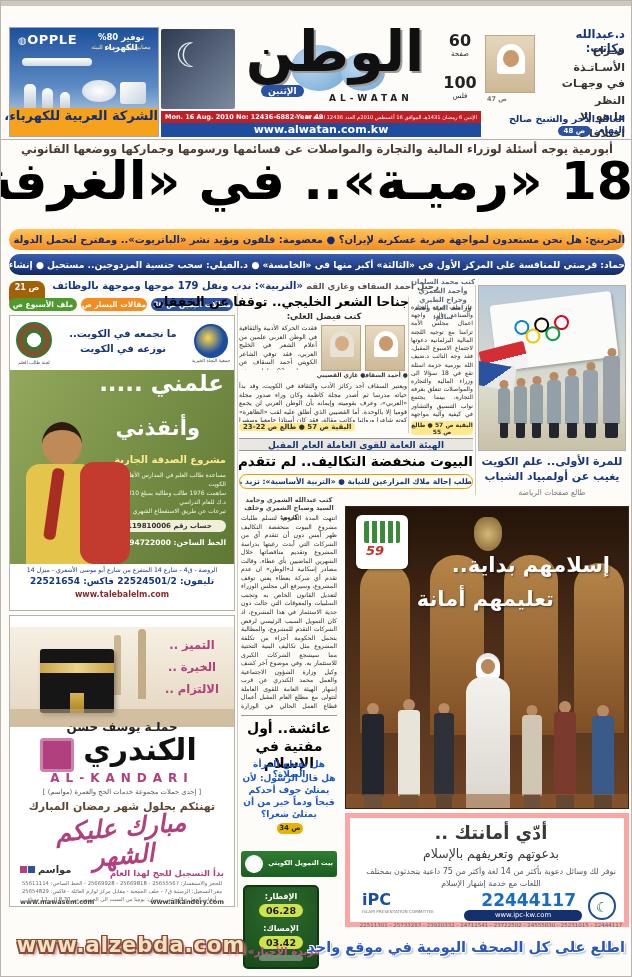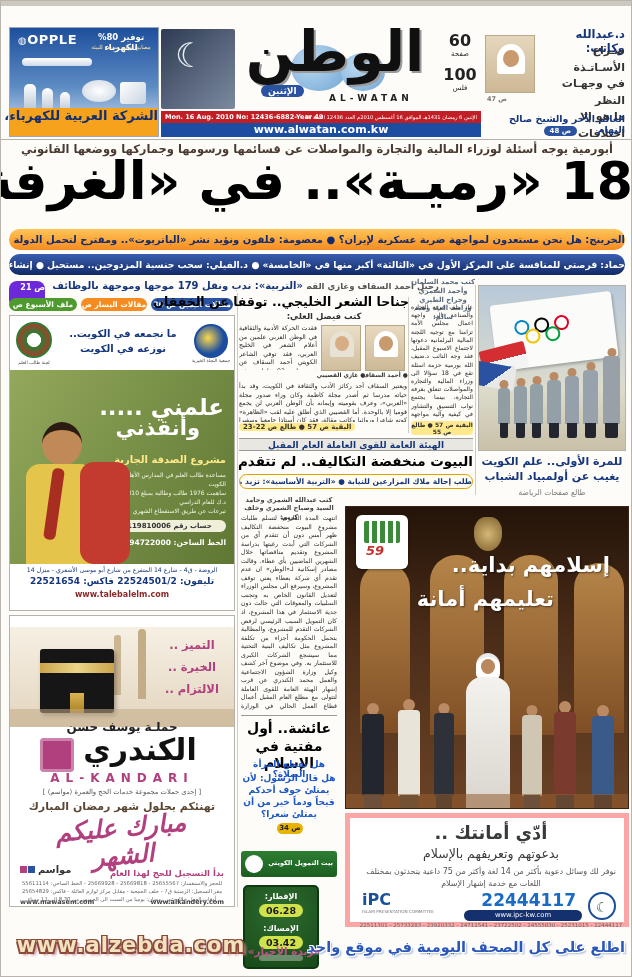--- a/index.html
+++ b/index.html
@@ -58,7 +58,7 @@
     <div class="ab c" style="right:0;top:4px;width:42px;color:#222;">
       <div style="font-size:16px;font-weight:bold;">60</div>
       <div style="font-size:7px;">صفحة</div>
-      <div style="font-size:16px;font-weight:bold;margin-top:7px;text-align:center;">100</div>
+      <div style="font-size:16px;font-weight:bold;margin-top:15px;text-align:center;">100</div>
       <div style="font-size:7px;">فلس</div>
     </div>
     <div class="ab redbar" style="left:0;top:84px;width:320px;height:12px;">

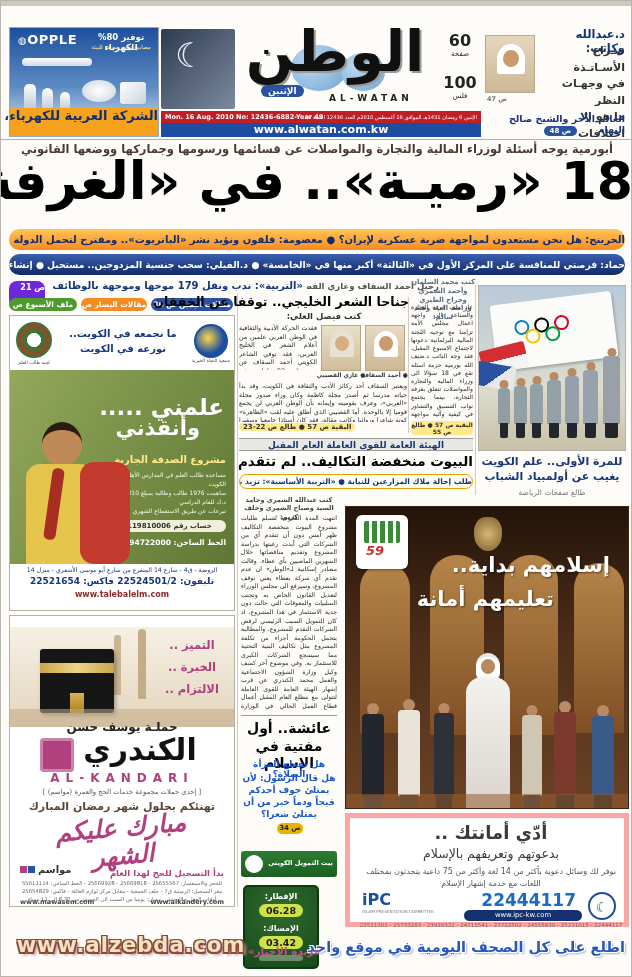--- a/index.html
+++ b/index.html
@@ -82,7 +82,7 @@
     <div class="ab" style="left:4px;top:68px;font-size:6.5px;color:#777;font-weight:bold;">ص 47</div>
     <div class="ab" style="right:0;top:86px;width:142px;font-size:9.5px;font-weight:bold;color:#16367c;text-align:right;">
       <span>العالم الآخر والشيخ صالح النهام</span>
-      <span class="pill" style="display:inline-block;background:#2a52a0;font-size:7px;padding:1px 6px;margin-right:17px;">ص 48</span>
+      <span class="pill" style="display:inline-block;background:#2a52a0;font-size:7px;padding:1px 6px;margin-right:3px;">ص 48</span>
     </div>
   </div>
 

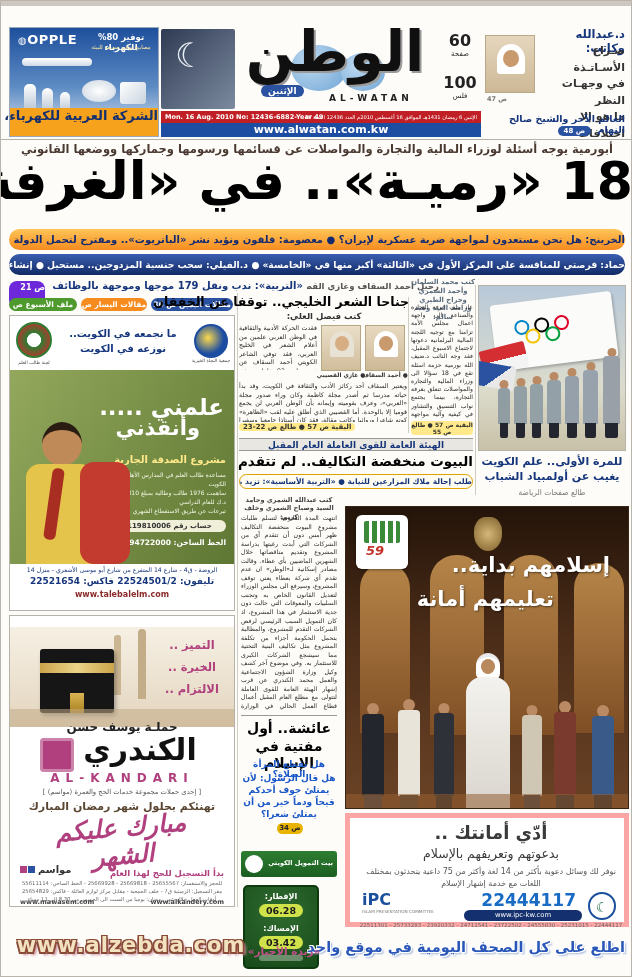--- a/index.html
+++ b/index.html
@@ -94,7 +94,7 @@
   <div class="ab barOrange c" style="left:8px;top:228px;width:616px;height:21px;font-size:10px;line-height:21px;white-space:nowrap;overflow:hidden;">الخرينج: هل نحن مستعدون لمواجهة ضربة عسكرية لإيران؟ ● معصومة: قلقون ونؤيد نشر «الباتريوت».. ومقترح لتحمل الدولة علاج وتعليم أبناء الكويتية</div>
   <div class="ab barBlue c" style="left:8px;top:253px;width:616px;height:21px;font-size:9.2px;line-height:21px;white-space:nowrap;overflow:hidden;">حماد: فرصتي للمنافسة على المركز الأول في «الثالثة» أكبر منها في «الخامسة» ● د.الفيلي: سحب جنسية المزدوجين.. مستحيل ● إنشاء هيئة عامة لحماية المستهلك وتفكيك بعض الوزارات المزدحمة بالإدارات</div>
 
-  <div class="ab pill" style="left:8px;top:280px;width:36px;height:27px;background:#6d28d9;font-size:8px;line-height:13px;text-align:right;">ص 21</div>
+  <div class="ab pill" style="left:8px;top:280px;width:36px;height:27px;background:#a16207;font-size:8px;line-height:13px;">ص 21</div>
   <div class="ab c" style="left:48px;top:279px;width:254px;font-size:10px;font-weight:bold;color:#16367c;white-space:nowrap;overflow:hidden;">«التربية»: ندب ونقل 179 موجها وموجهة بالوظائف الإشرافية</div>
   <div class="ab c" style="left:306px;top:280px;width:132px;font-size:8.5px;font-weight:bold;color:#555;white-space:nowrap;overflow:hidden;">رحيل أحمد السقاف وغازي القصيبي</div>
   <div class="ab c" style="left:410px;top:277px;width:64px;font-size:6.8px;font-weight:bold;color:#5a6b7c;line-height:1.3;">كتب محمد السلمان وأحمد الشمري وجراح الطيري وراشد العيد وهبة سالم:</div>

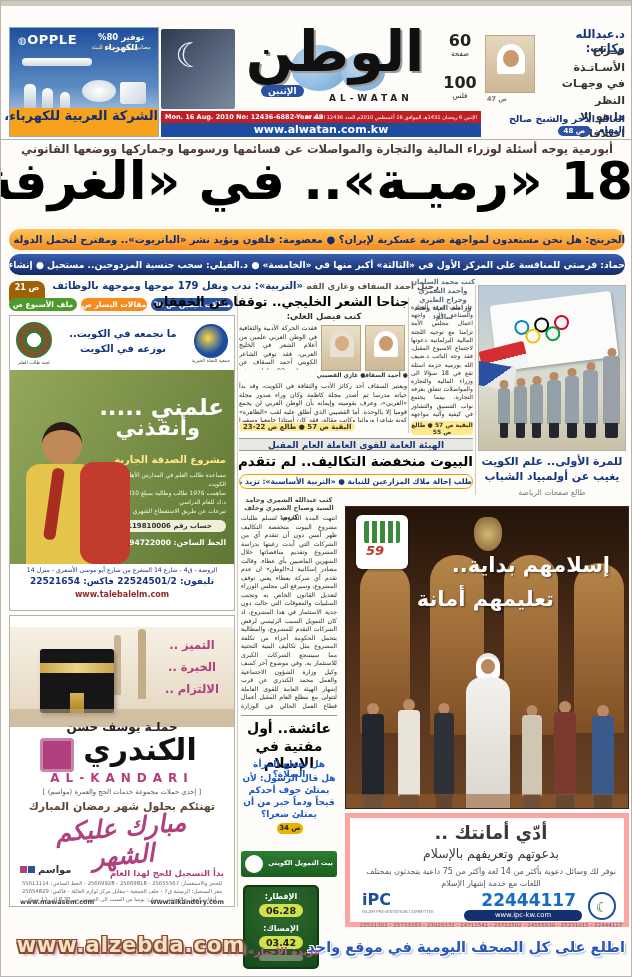--- a/index.html
+++ b/index.html
@@ -215,7 +215,7 @@
     <div class="ab c" style="right:2px;top:42px;width:42px;font-size:4.6px;color:#444;">جمعية النجاة الخيرية</div>
     <div class="ab c" style="left:2px;top:44px;width:44px;font-size:4.6px;color:#444;">لجنة طالب العلم</div>
     <div class="ab" style="left:0;top:54px;width:224px;height:194px;background:linear-gradient(120deg,#93a85c,#5e7733);overflow:hidden;">
-      <div class="ab" style="right:10px;top:24px;font-size:23px;font-weight:bold;color:#fff;">علمني .....</div>
+      <div class="ab" style="right:10px;top:0;font-size:23px;font-weight:bold;color:#fff;">علمني .....</div>
       <div class="ab" style="right:34px;top:46px;font-size:21px;font-weight:bold;color:#fff;">وأنقذني</div>
       <div class="ab" style="right:8px;top:84px;font-size:10px;font-weight:bold;color:#ffe98a;">مشروع الصدقة الجارية</div>
       <div class="ab" style="right:8px;top:100px;width:118px;font-size:6px;color:#f2f6e4;line-height:1.5;text-align:right;">

